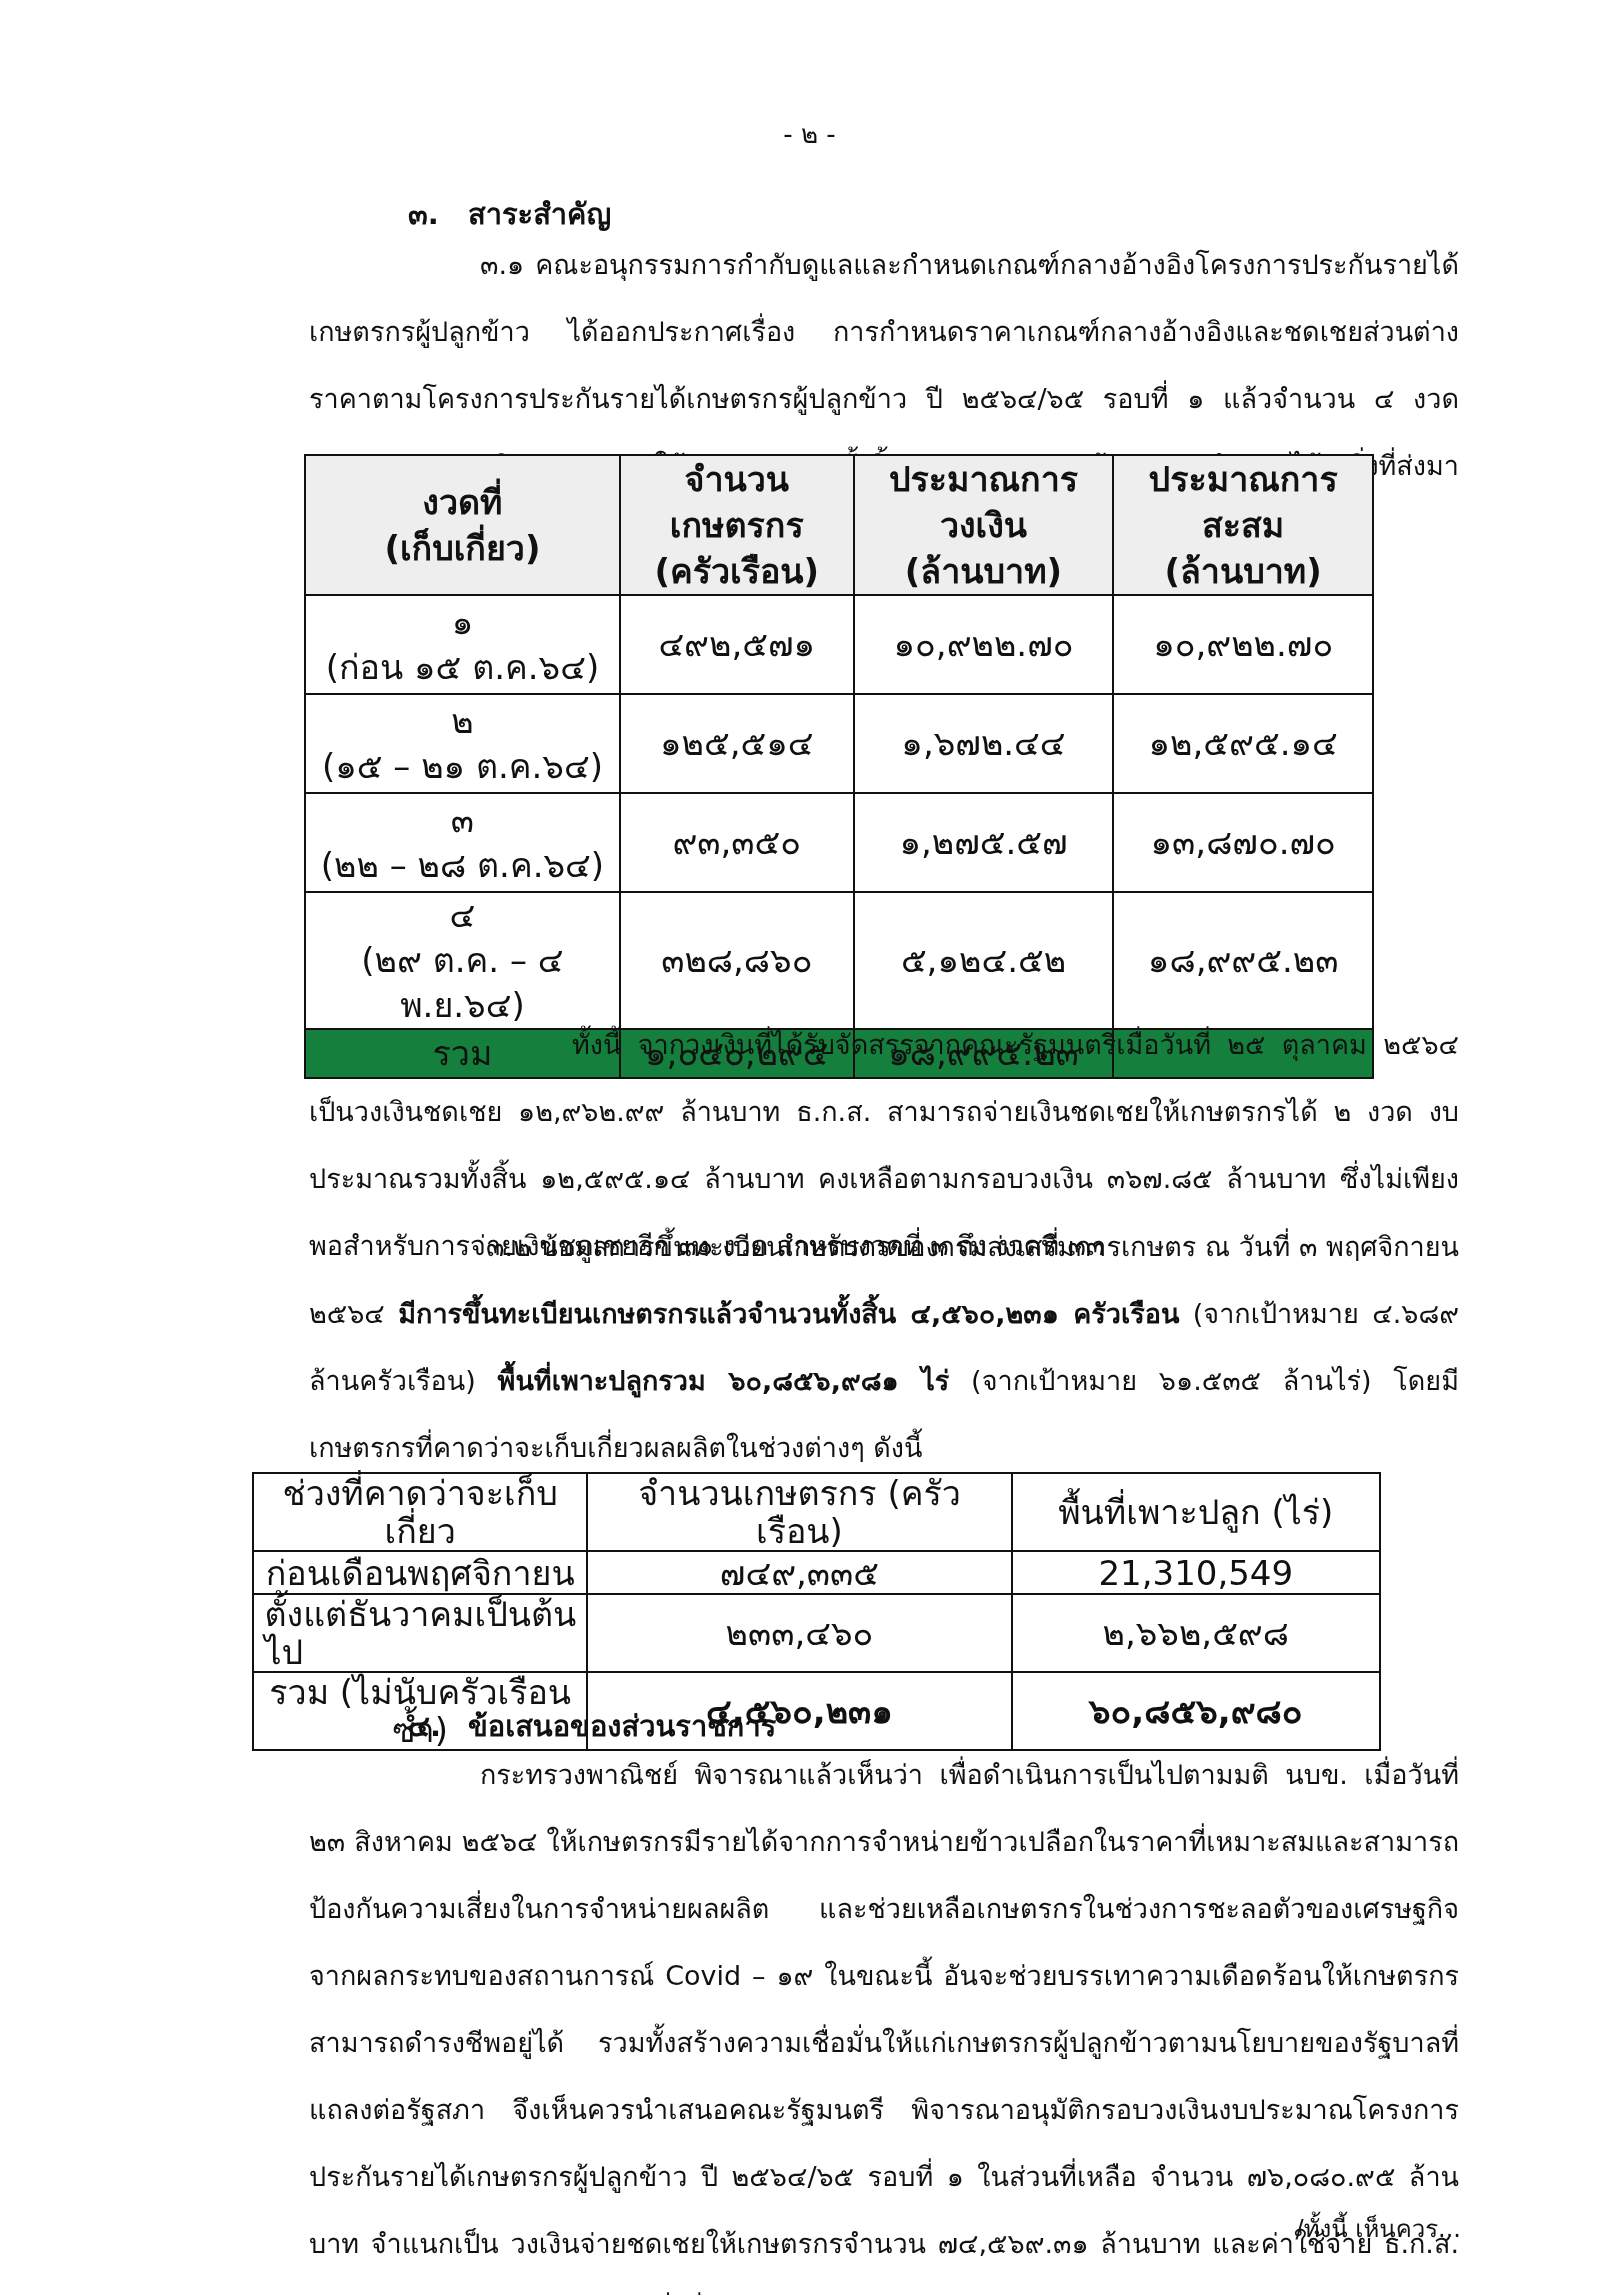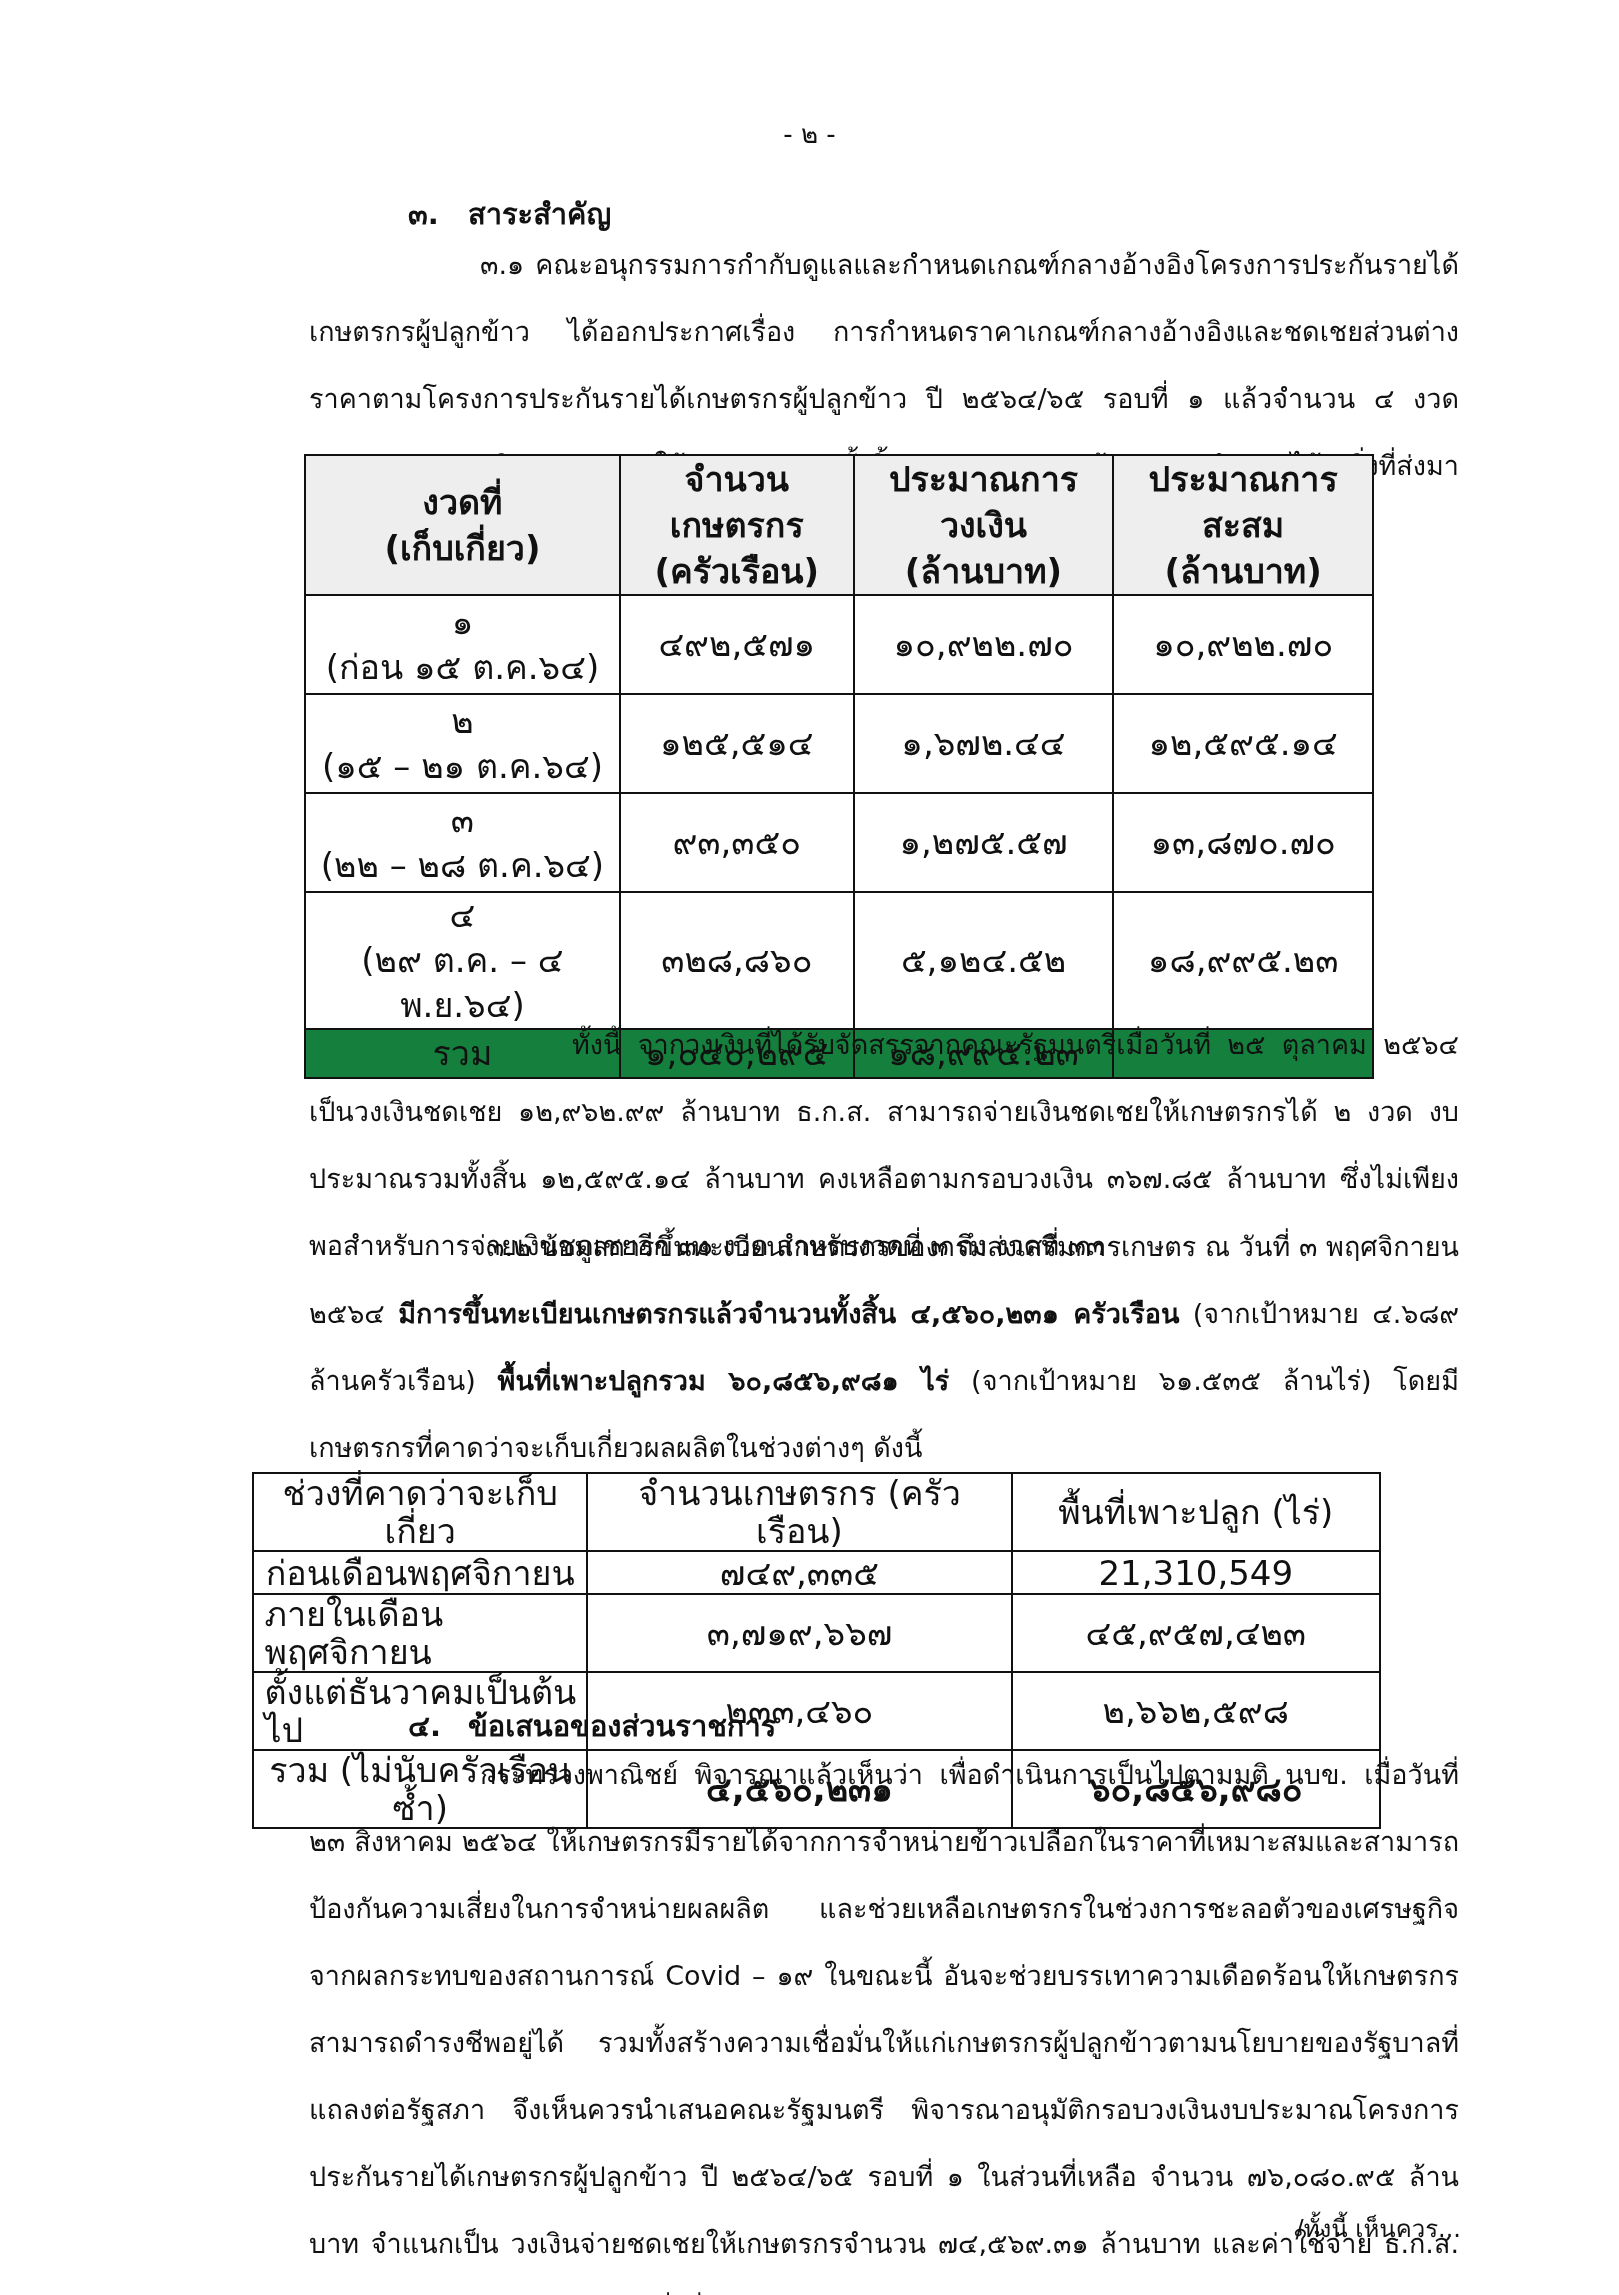--- a/index.html
+++ b/index.html
@@ -142,11 +142,6 @@
       <td>21,310,549</td>
     </tr>
     <tr>
-      <td class="left">ภายในเดือนพฤศจิกายน</td>
-      <td>๓,๗๑๙,๖๖๗</td>
-      <td>๔๕,๙๕๗,๔๒๓</td>
-    </tr>
-    <tr>
       <td class="left">ตั้งแต่ธันวาคมเป็นต้นไป</td>
       <td>๒๓๓,๔๖๐</td>
       <td>๒,๖๖๒,๕๙๘</td>

